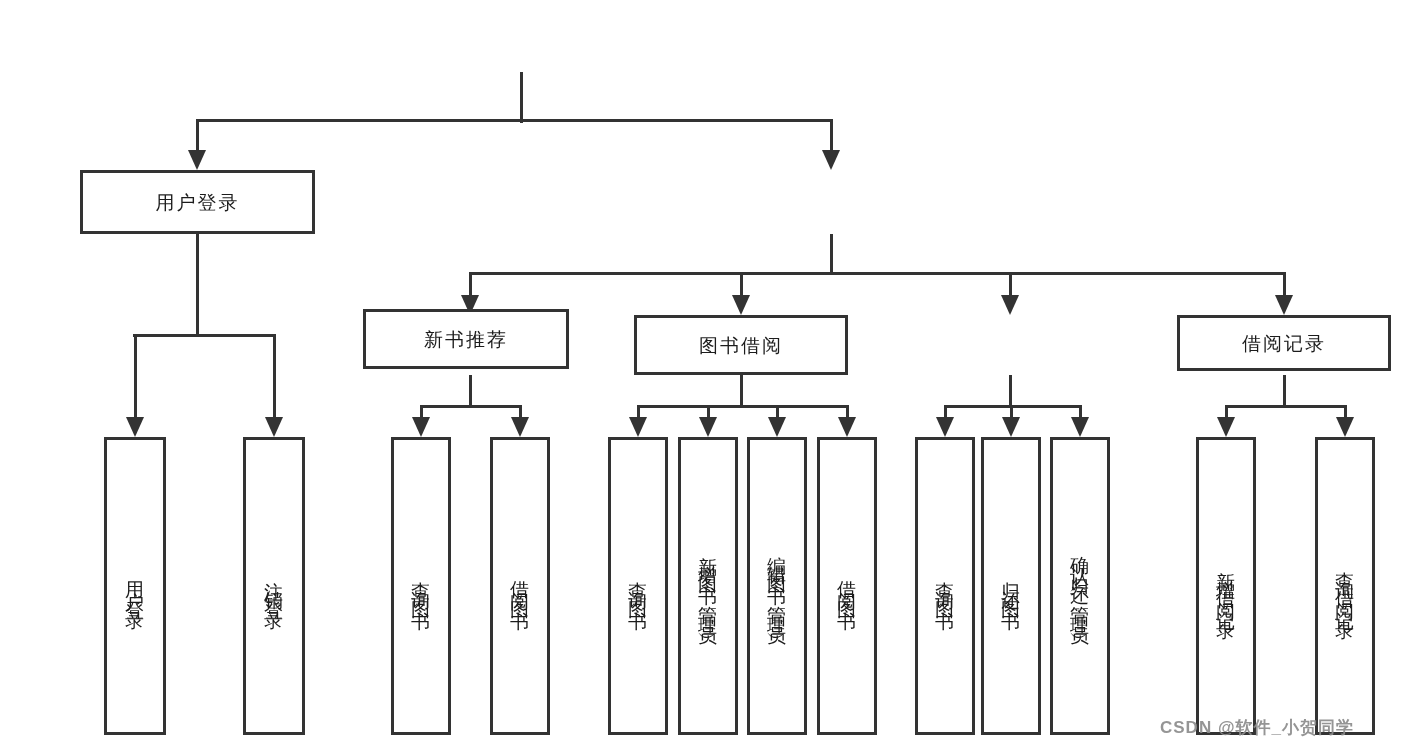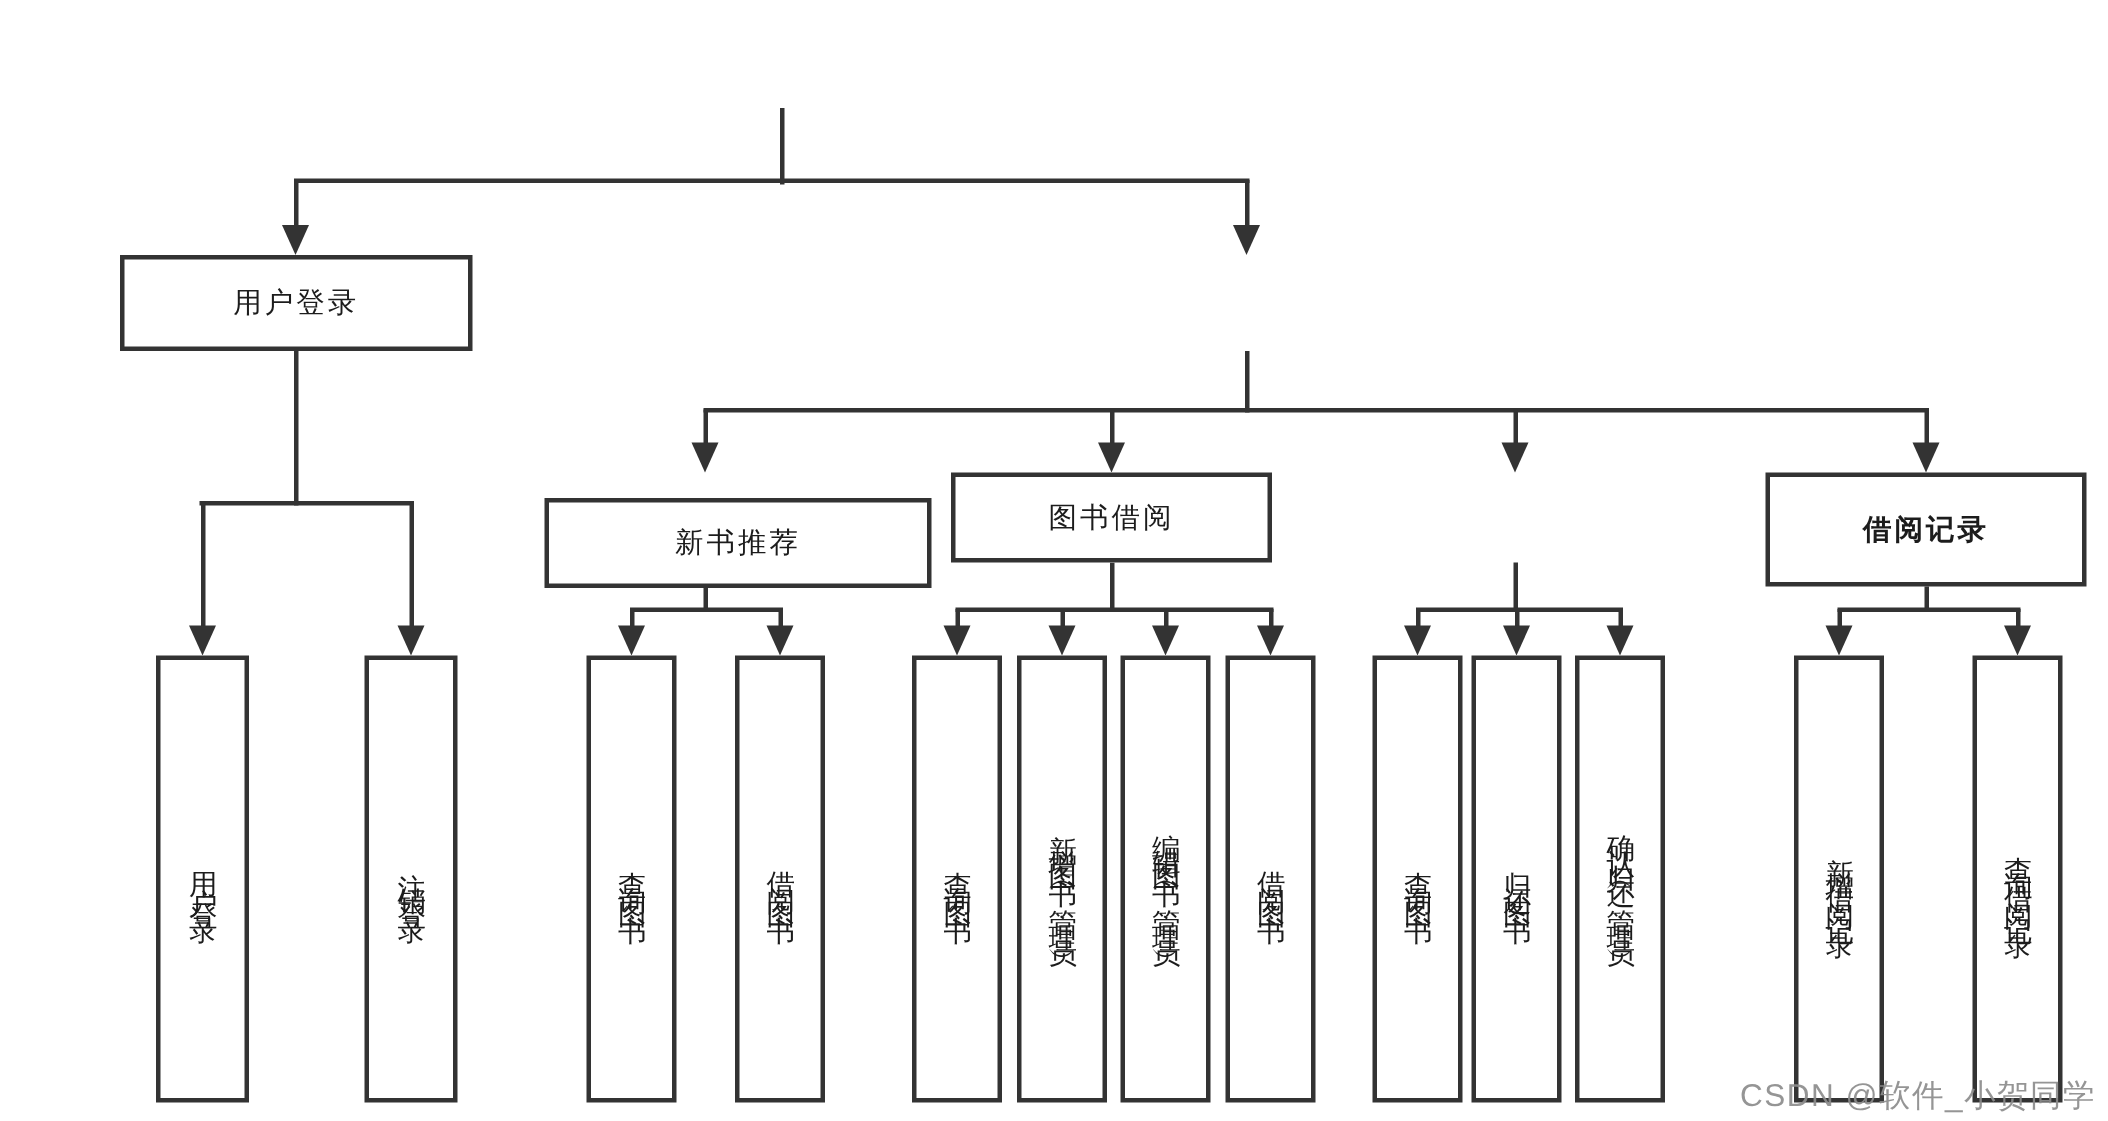--- a/index.html
+++ b/index.html
@@ -118,7 +118,7 @@
     <div class="node h" style="left: 80px; top: 170px; width: 235px; height: 64px;">
       <span class="lbl">用户登录</span>
     </div>
-    <div class="node h" style="left: 363px; top: 332px; width: 258px; height: 60px;">
+    <div class="node h" style="left: 363px; top: 309px; width: 206px; height: 60px;">
       <span class="lbl">新书推荐</span>
     </div>
     <div class="node h" style="left: 634px; top: 315px; width: 214px; height: 60px;">

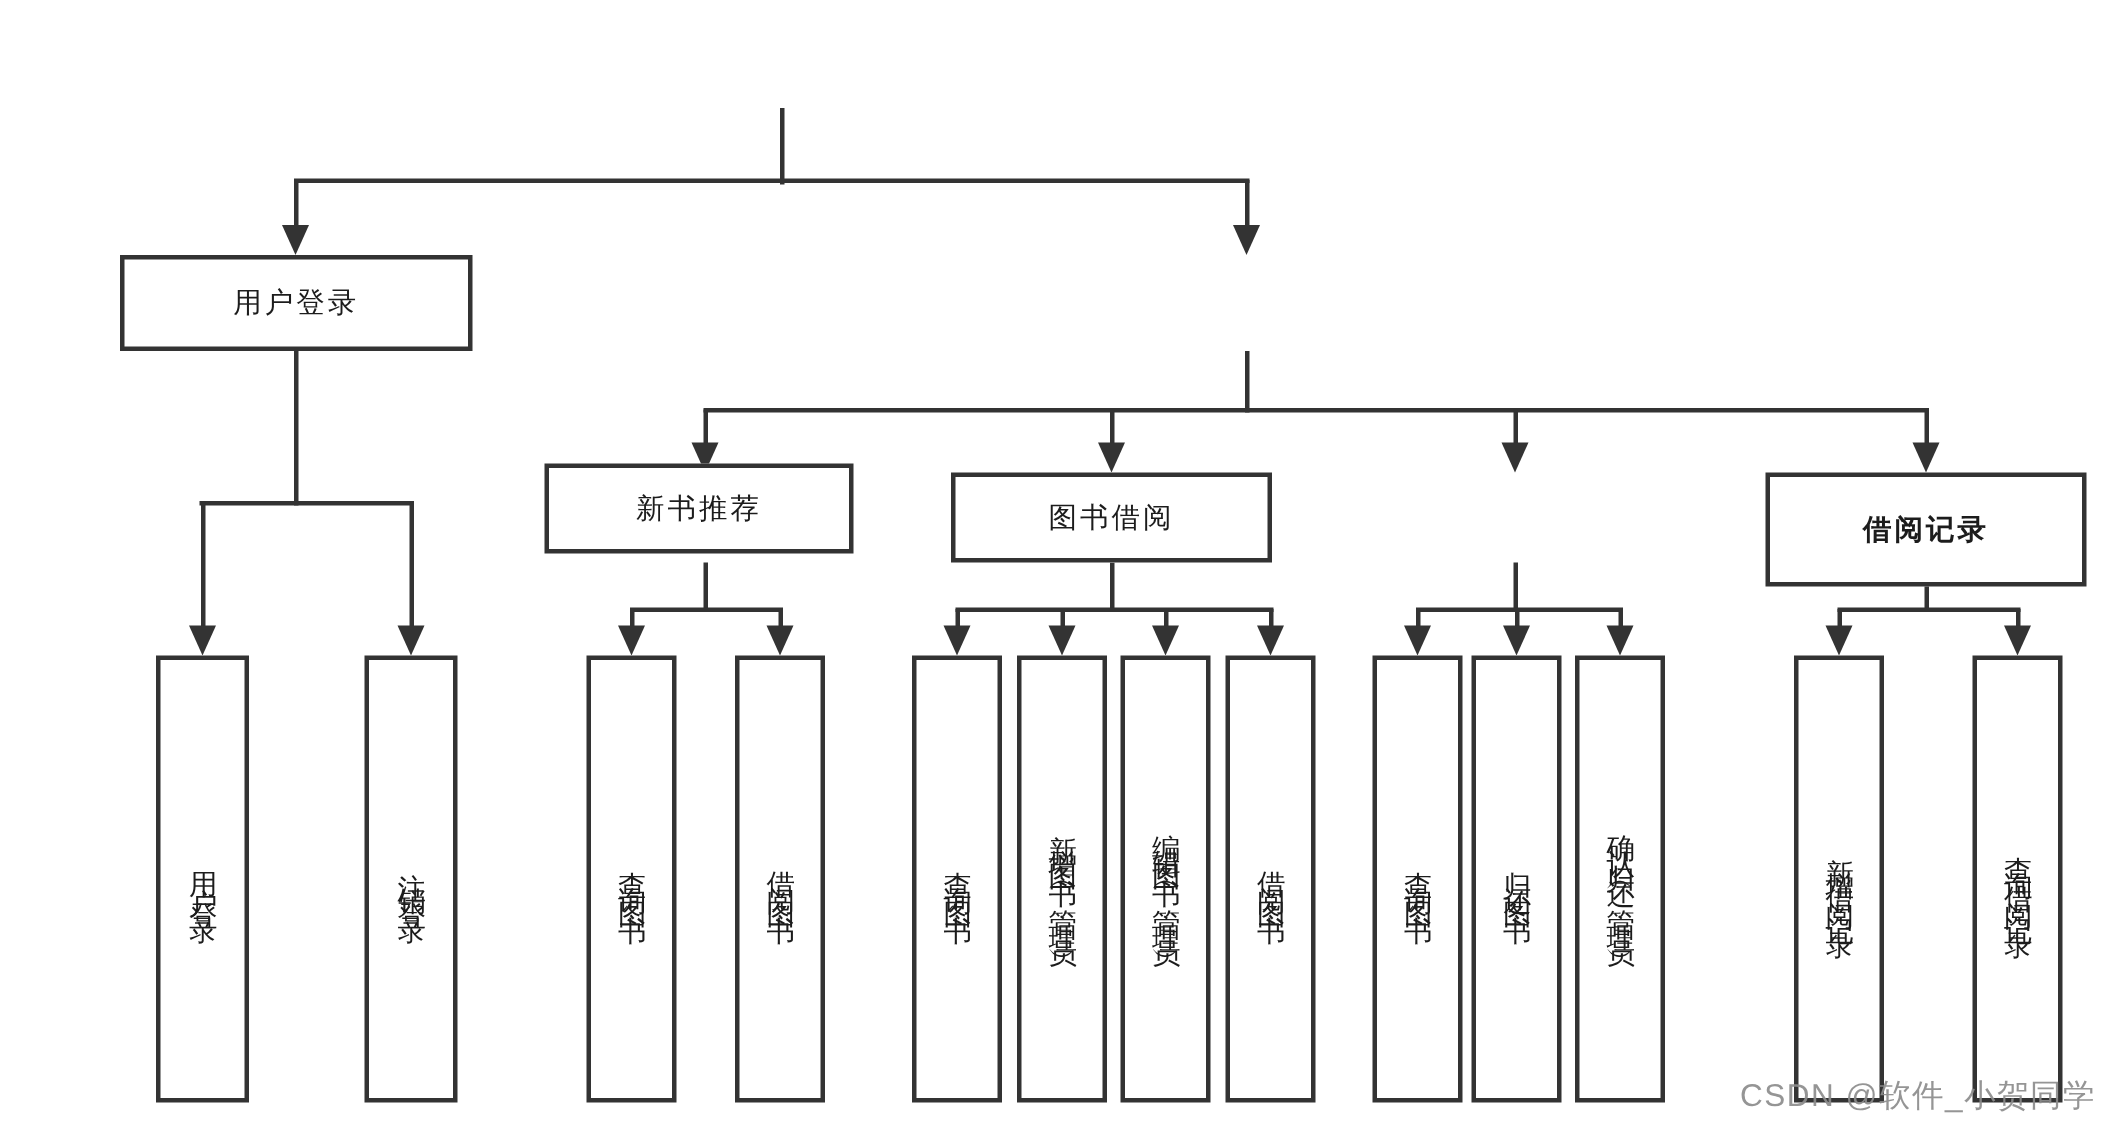--- a/index.html
+++ b/index.html
@@ -124,7 +124,7 @@
     <div class="node h" style="left: 634px; top: 315px; width: 214px; height: 60px;">
       <span class="lbl">图书借阅</span>
     </div>
-    <div class="node h" style="left: 1177px; top: 315px; width: 214px; height: 76px; font-weight: bold;">
+    <div class="node h" style="left: 1177px; top: 315px; width: 214px; height: 56px;">
       <span class="lbl">借阅记录</span>
     </div>
     <div class="node v" style="left: 104px; top: 437px; width: 62px; height: 298px;">

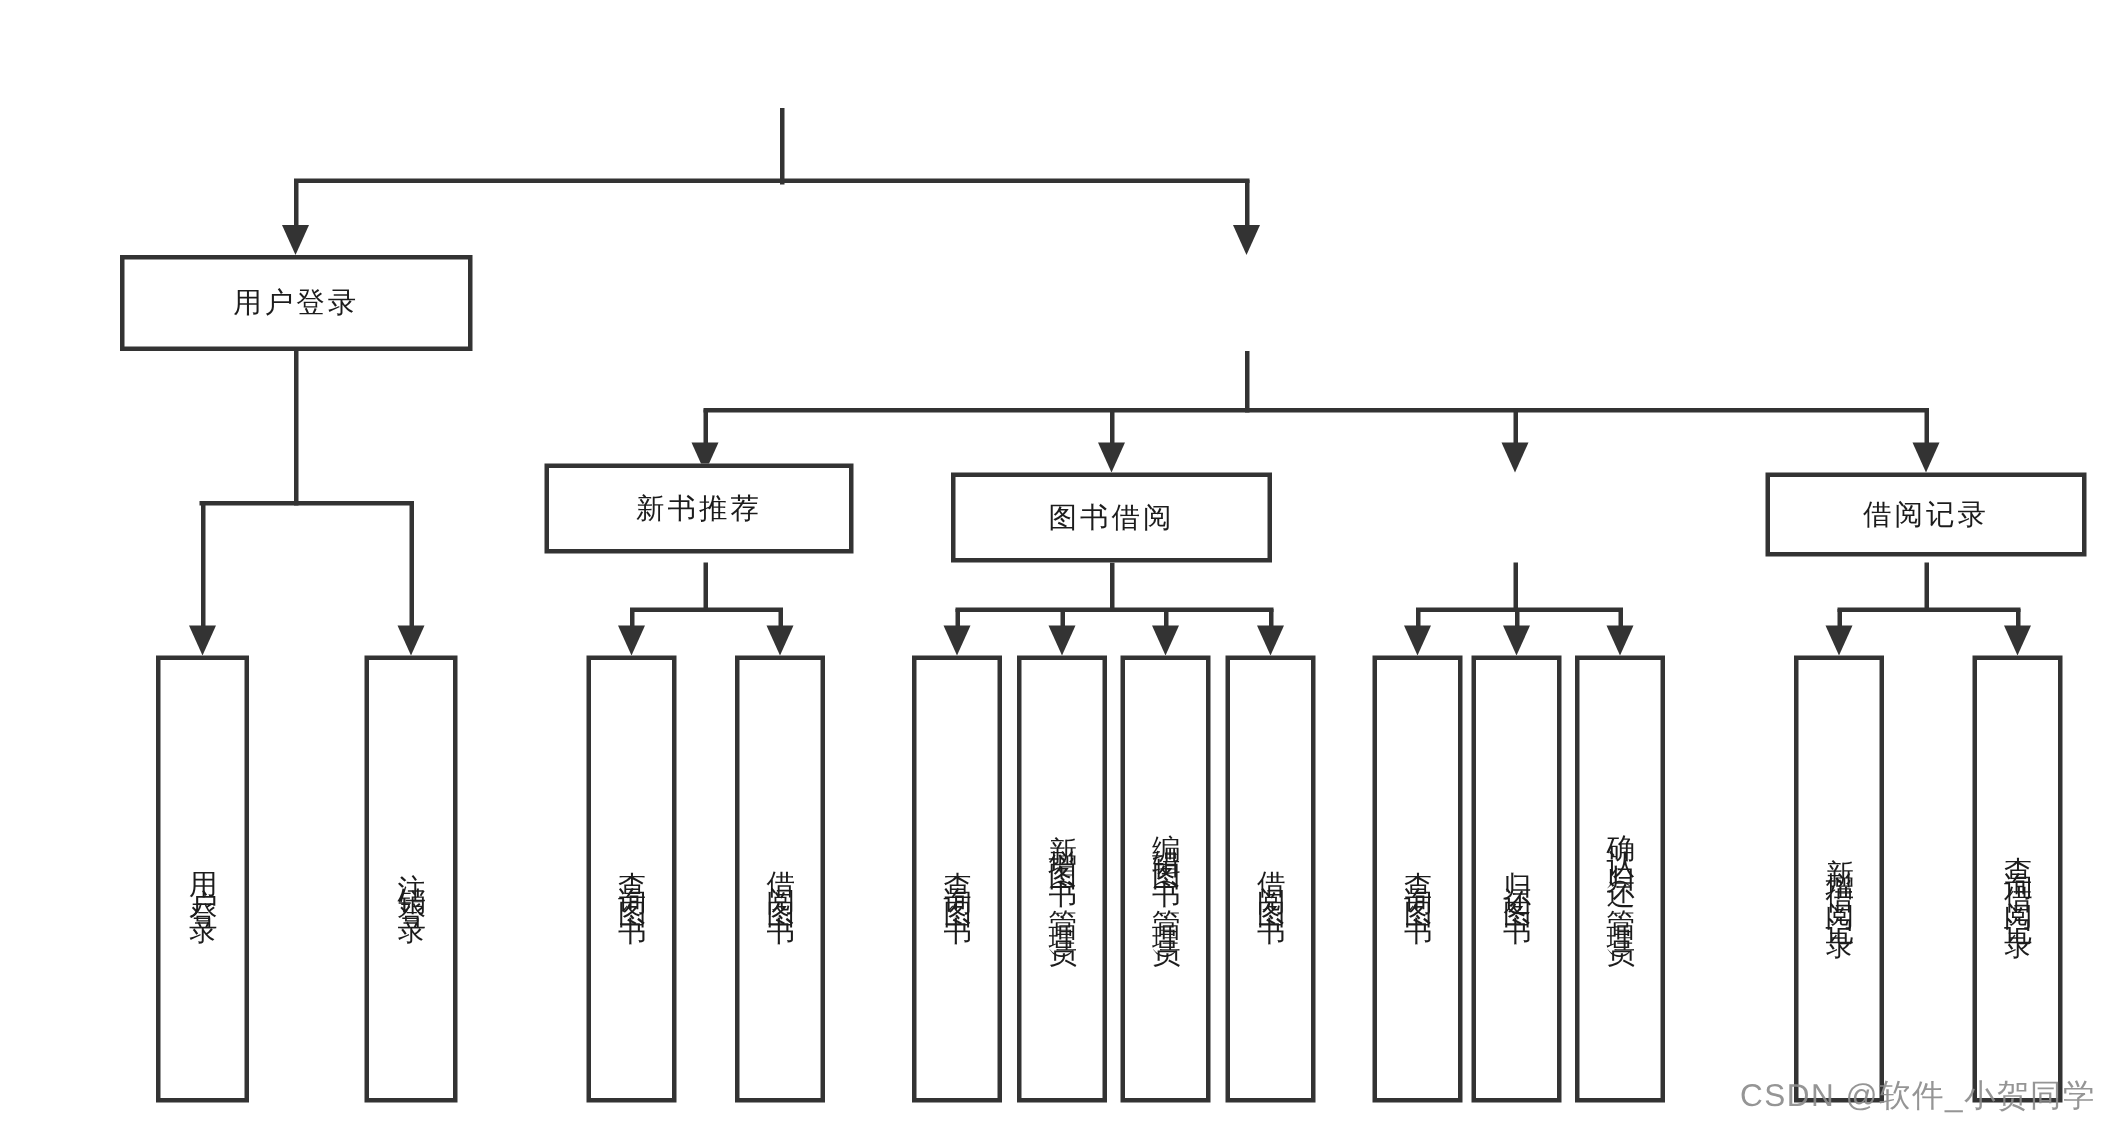--- a/index.html
+++ b/index.html
@@ -51,11 +51,12 @@
     position: absolute;
     left: 1160px;
     top: 716px;
-    font-size: 21px;
+    font-size: 17px;
     color: rgba(140, 140, 140, 0.92);
     letter-spacing: 1px;
     white-space: nowrap;
     z-index: 10;
+    font-weight: bold;
   }
 </style>
 </head>

